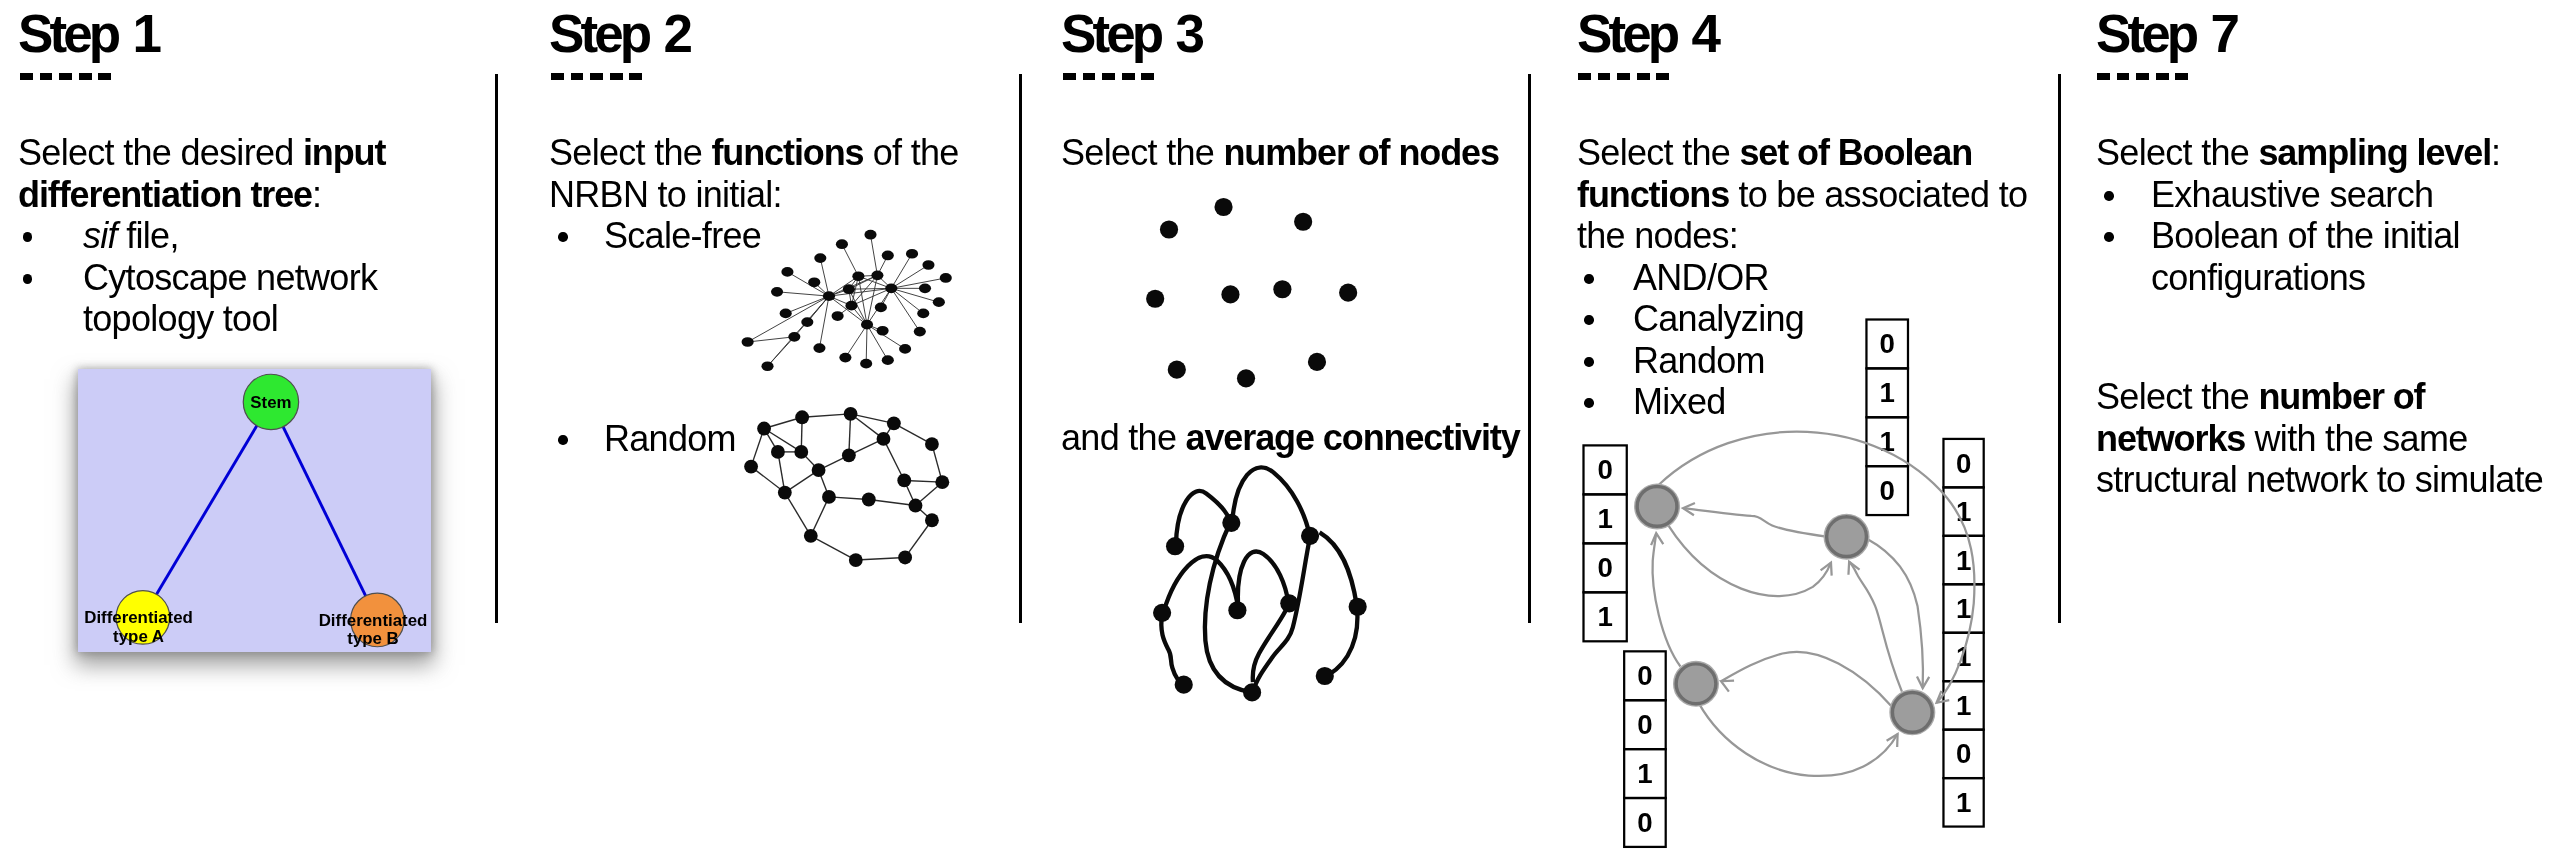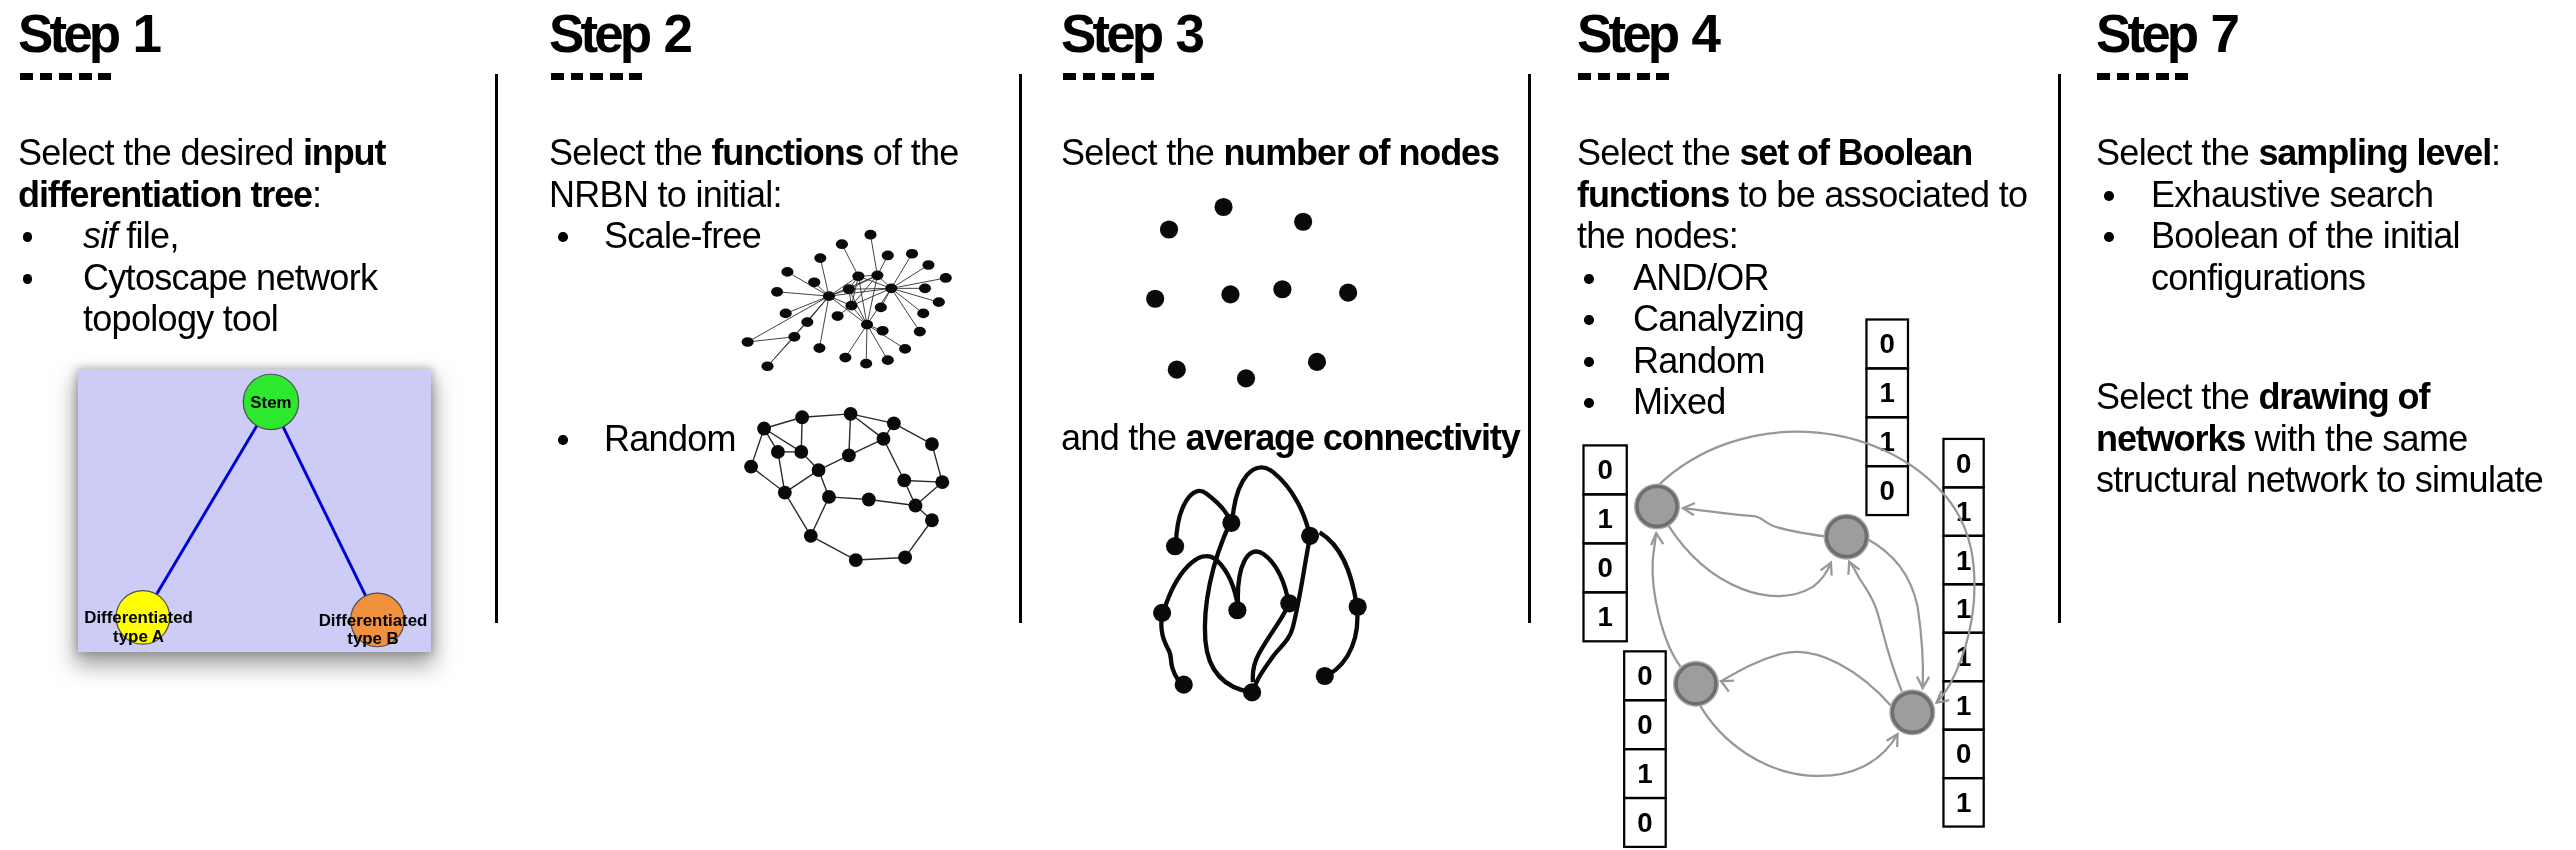--- a/index.html
+++ b/index.html
@@ -66,7 +66,7 @@
 <div class="bu" style="left:2104px;top:232px"></div>
 <div class="t" style="left:2151px;top:215px">Boolean of the initial</div>
 <div class="t" style="left:2151px;top:257px">configurations</div>
-<div class="t" style="left:2096px;top:376px">Select the <b>drawing of</b></div>
+<div class="t" style="left:2096px;top:376px">Select the <b>number of</b></div>
 <div class="t" style="left:2096px;top:418px"><b>networks</b> with the same</div>
 <div class="t" style="left:2096px;top:459px">structural network to simulate</div>
 

